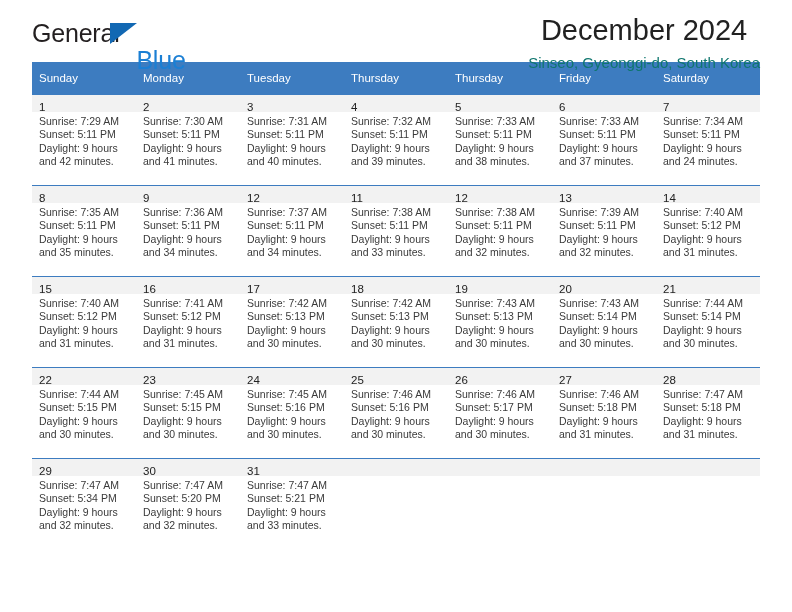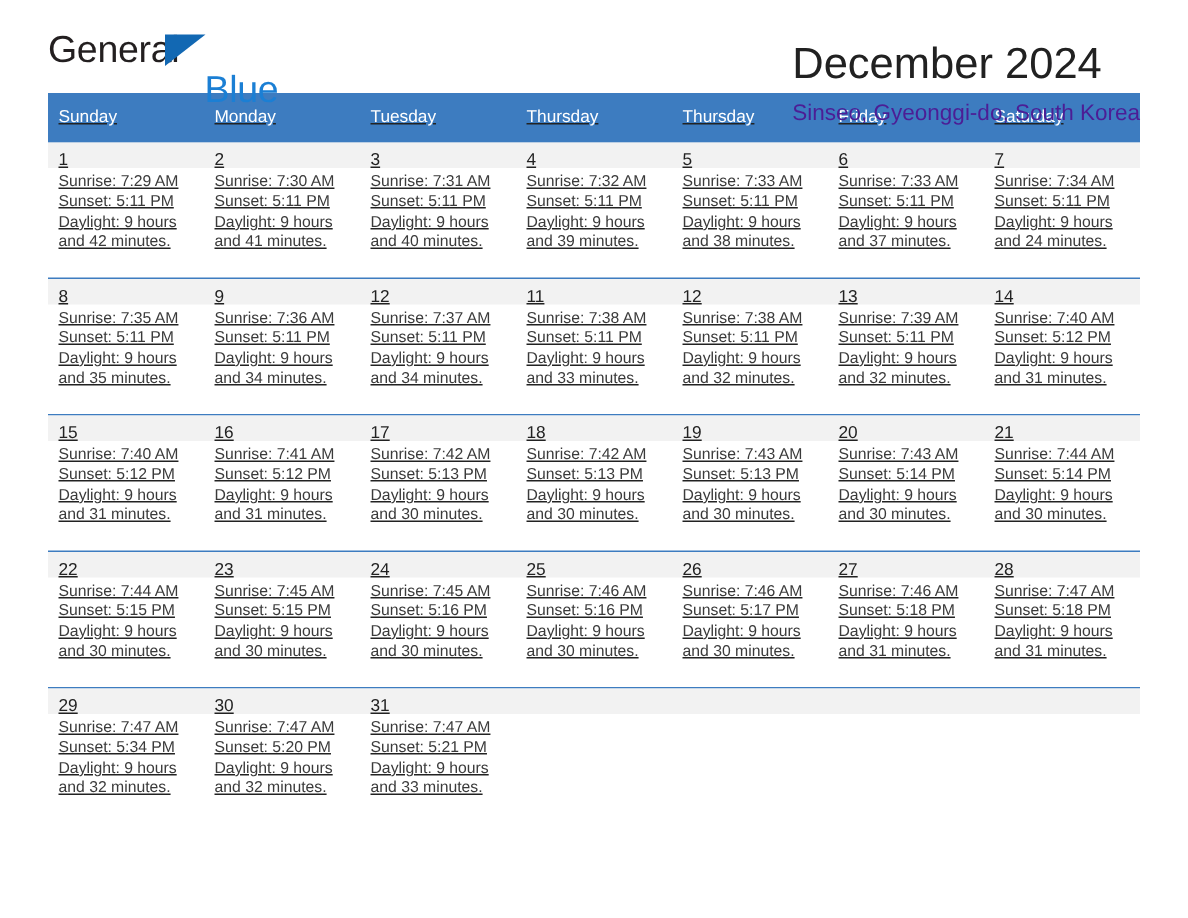--- a/index.html
+++ b/index.html
@@ -64,8 +64,8 @@
     text-align: center;
   }
   .titleblock {
-    text-align: left;
-    margin-top: 26px;
+    text-align: center;
+    margin-top: 13px;
   }
   .cal-title {
     font-size: 29px;

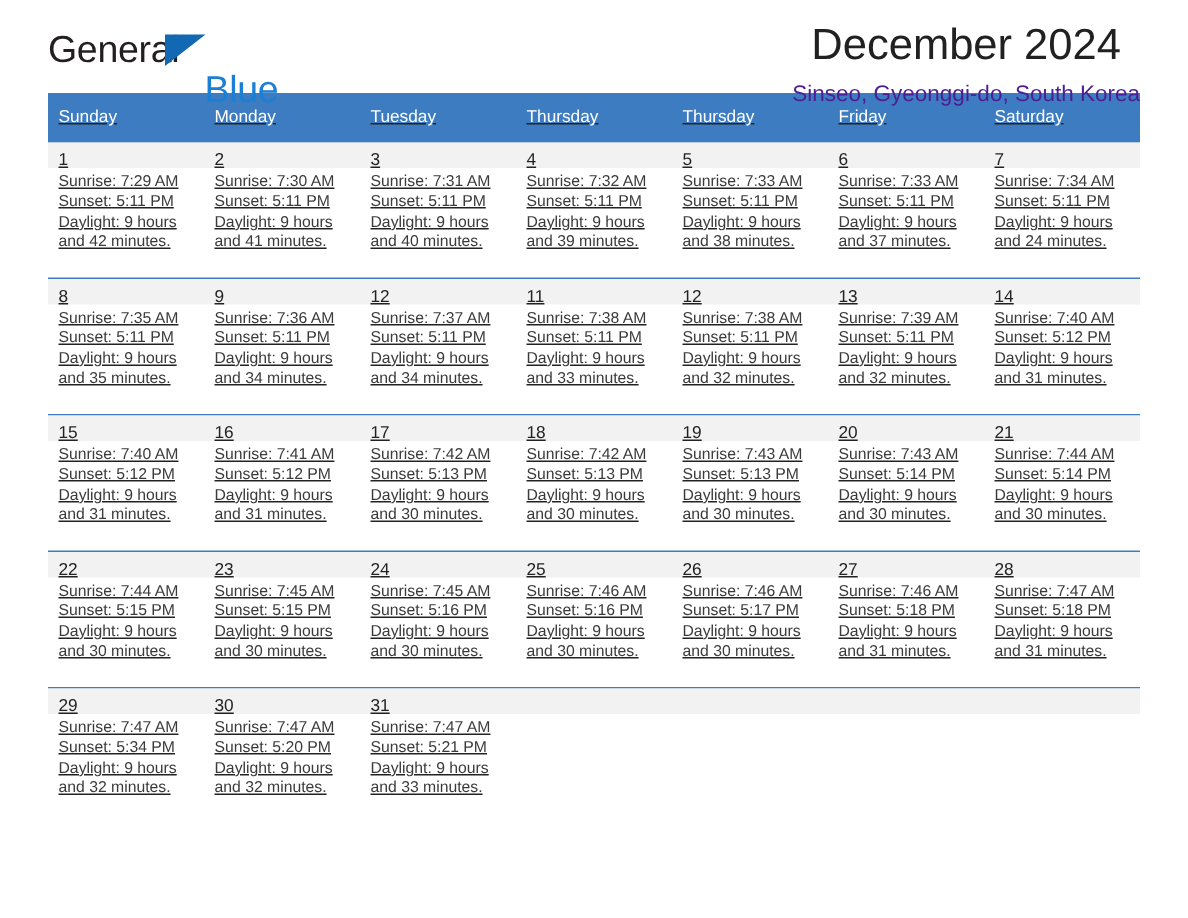--- a/index.html
+++ b/index.html
@@ -77,7 +77,7 @@
   .cal-subtitle {
     font-size: 15px;
     line-height: 20px;
-    color: #4c1d95;
+    color: #0f766e;
     margin: 6px 0 0 0;
     font-weight: normal;
   }

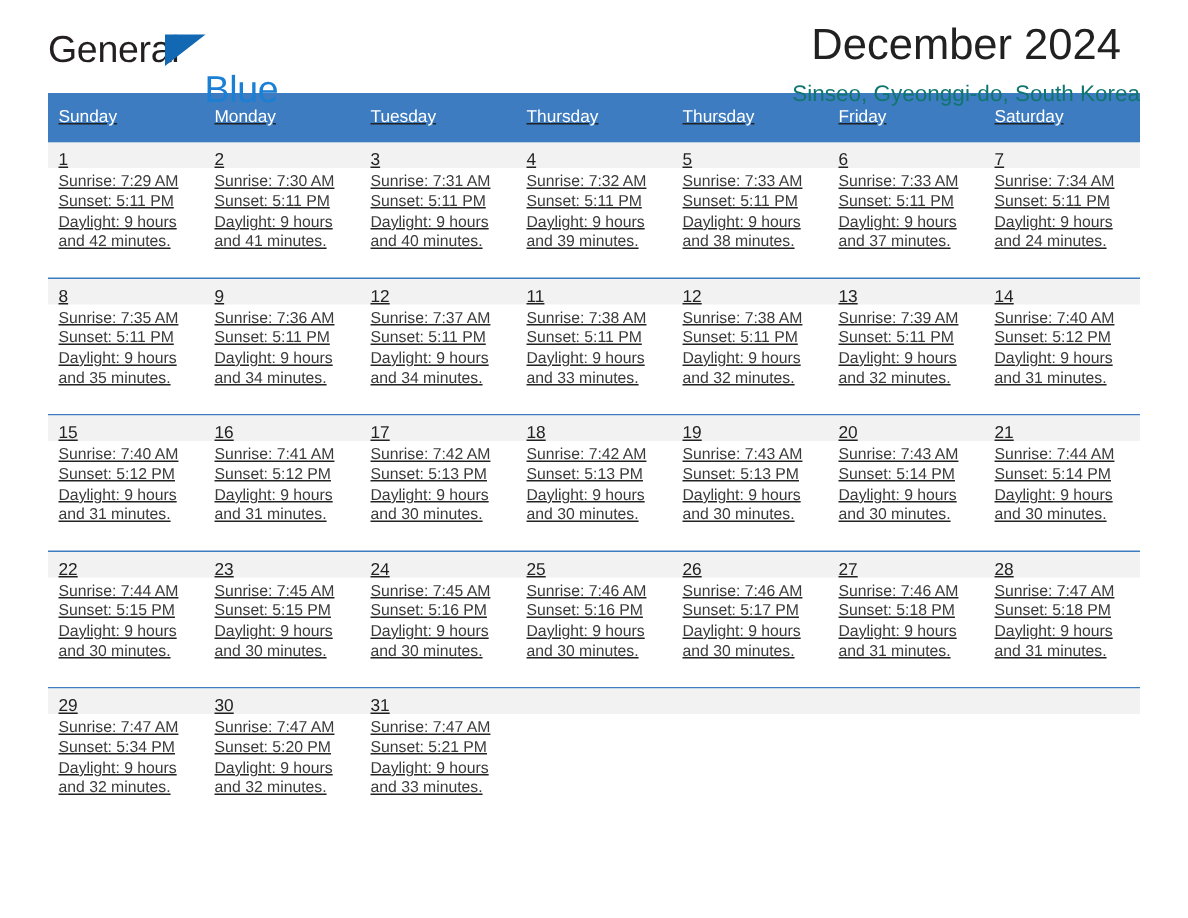--- a/index.html
+++ b/index.html
@@ -87,7 +87,6 @@
     width: 728px;
     border-collapse: collapse;
     table-layout: fixed;
-    text-decoration: underline;
   }
   .calendar th {
     background: #3d7cc0;

